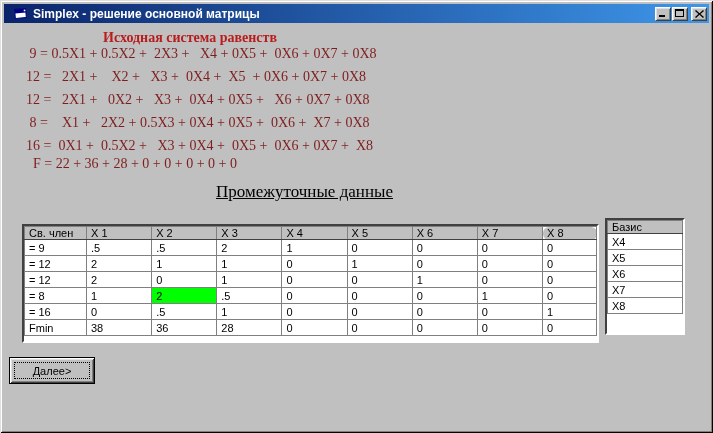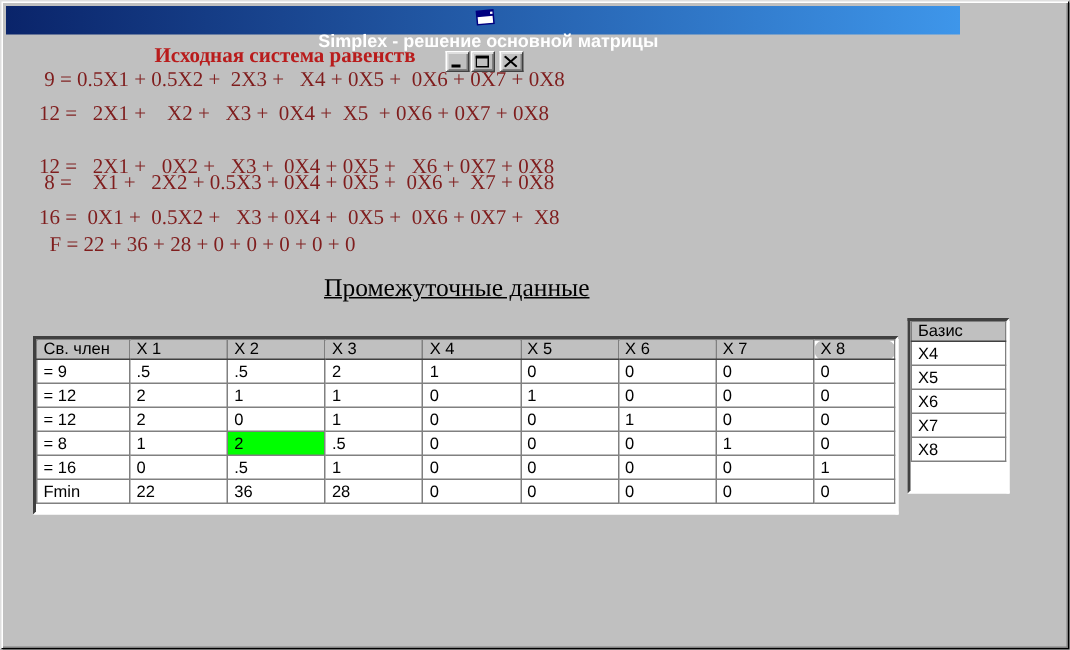--- a/index.html
+++ b/index.html
@@ -11,8 +11,8 @@
     font-family:"Liberation Sans",sans-serif;overflow:hidden;
   }
   .titlebar{
-    position:absolute;left:4px;top:4px;width:636px;height:19px;
-    display:flex;align-items:center;padding-left:3px;flex-direction:column;
+    position:absolute;left:4px;top:4px;width:705px;height:19px;
+    display:flex;align-items:center;padding-left:9px;
   }
   .app-icon{width:16px;height:16px;display:inline-block;flex:0 0 16px;}
   .titlebar .title{

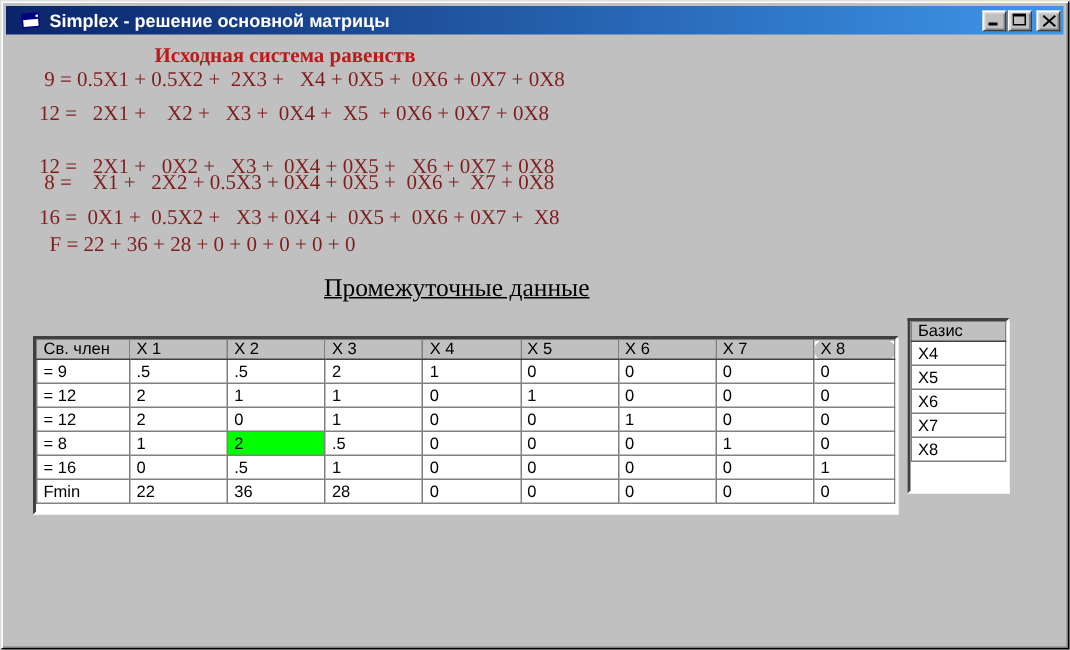--- a/index.html
+++ b/index.html
@@ -117,7 +117,7 @@
 
   <div class="eq" style="top:46px"> 9 = 0.5X1 + 0.5X2 +  2X3 +   X4 + 0X5 +  0X6 + 0X7 + 0X8</div>
   <div class="eq" style="top:69px">12 =   2X1 +    X2 +   X3 +  0X4 +  X5  + 0X6 + 0X7 + 0X8</div>
-  <div class="eq" style="top:104px">12 =   2X1 +   0X2 +   X3 +  0X4 + 0X5 +   X6 + 0X7 + 0X8</div>
+  <div class="eq" style="top:92px">12 =   2X1 +   0X2 +   X3 +  0X4 + 0X5 +   X6 + 0X7 + 0X8</div>
   <div class="eq" style="top:115px"> 8 =    X1 +   2X2 + 0.5X3 + 0X4 + 0X5 +  0X6 +  X7 + 0X8</div>
   <div class="eq" style="top:138px">16 =  0X1 +  0.5X2 +   X3 + 0X4 +  0X5 +  0X6 + 0X7 +  X8</div>
   <div class="eq" style="top:156px">  F = 22 + 36 + 28 + 0 + 0 + 0 + 0 + 0</div>

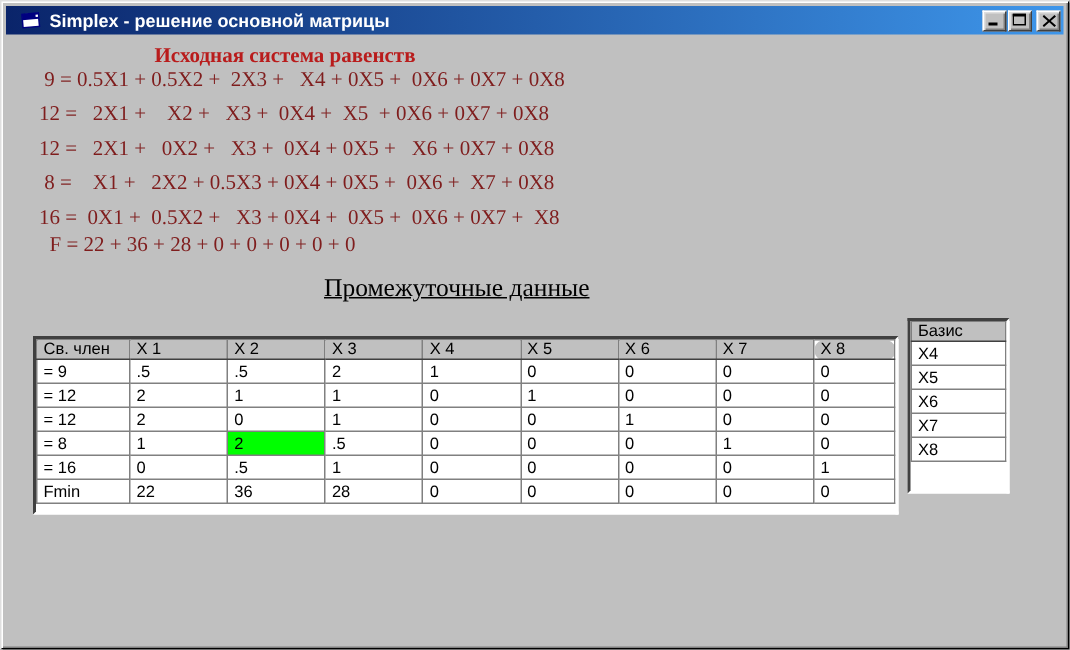--- a/index.html
+++ b/index.html
@@ -45,7 +45,7 @@
     border:2px solid;border-color:#404040 #fff #fff #404040;margin-top:16px;
   }
   #main-grid{left:22px;top:208px;width:577px;height:119px;}
-  #basis-grid{left:605px;top:196px;width:68px;height:117px;}
+  #basis-grid{left:605px;top:202px;width:80px;height:117px;}
   table.grid{
     border-collapse:collapse;table-layout:fixed;width:100%;
     font:11px "Liberation Sans",sans-serif;color:#000;

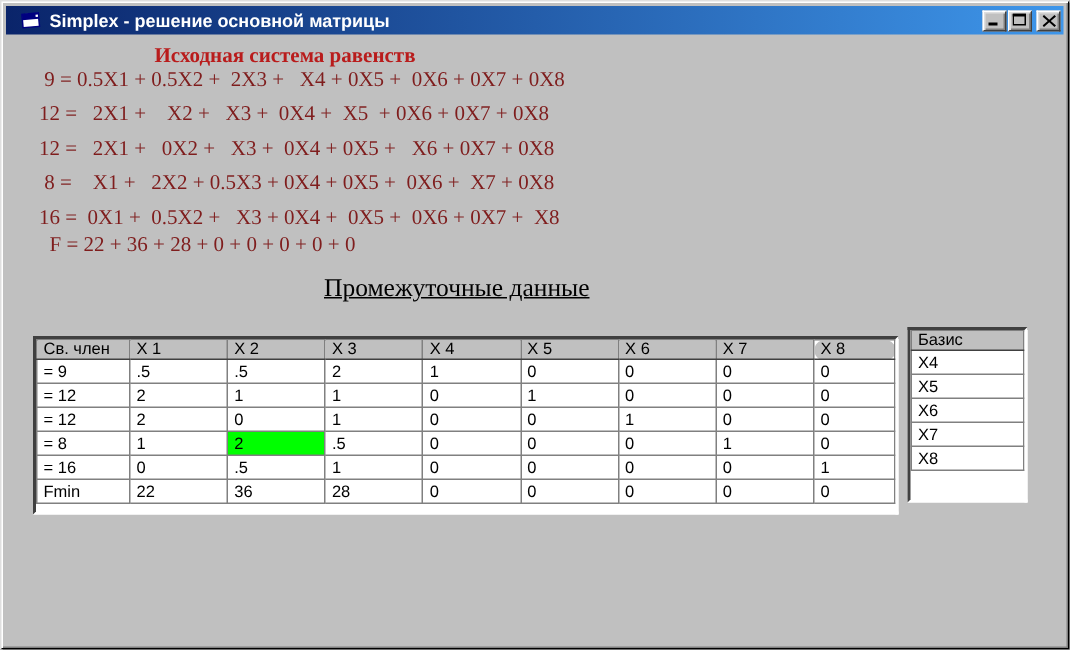--- a/index.html
+++ b/index.html
@@ -197,7 +197,7 @@
           </tr>
           <tr>
             <td>Fmin</td>
-            <td>22</td>
+            <td>38</td>
             <td>36</td>
             <td>28</td>
             <td>0</td>

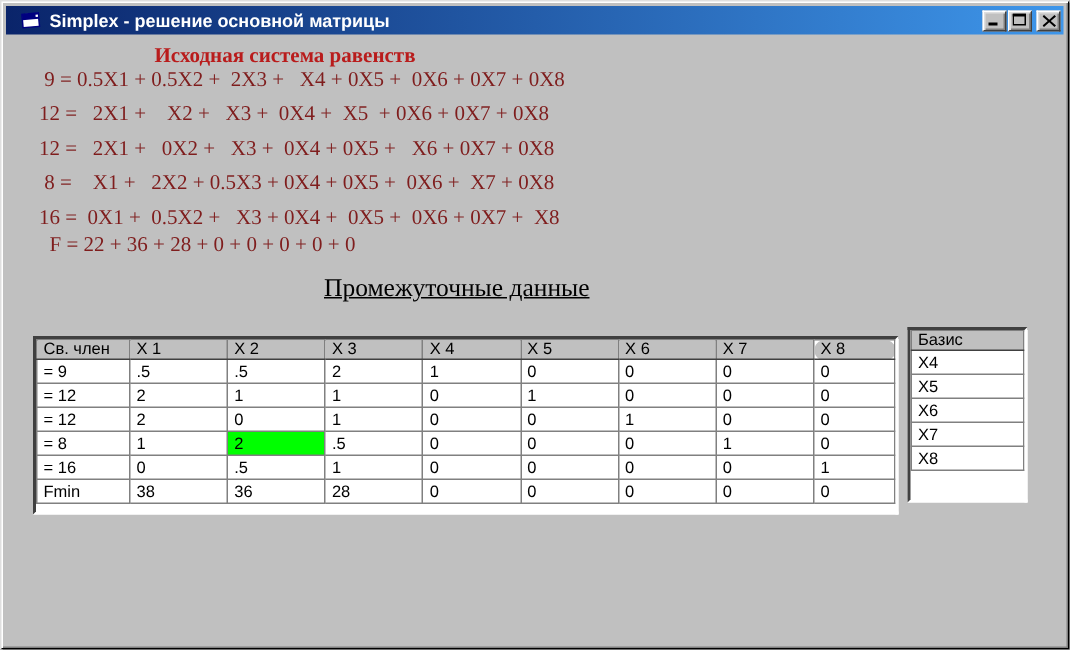--- a/index.html
+++ b/index.html
@@ -237,6 +237,9 @@
     </table>
   </div>
 
+  <button class="btn" id="next-btn">
+    <span class="focus">Далее&gt;</span>
+  </button>
 
 </div>
 

